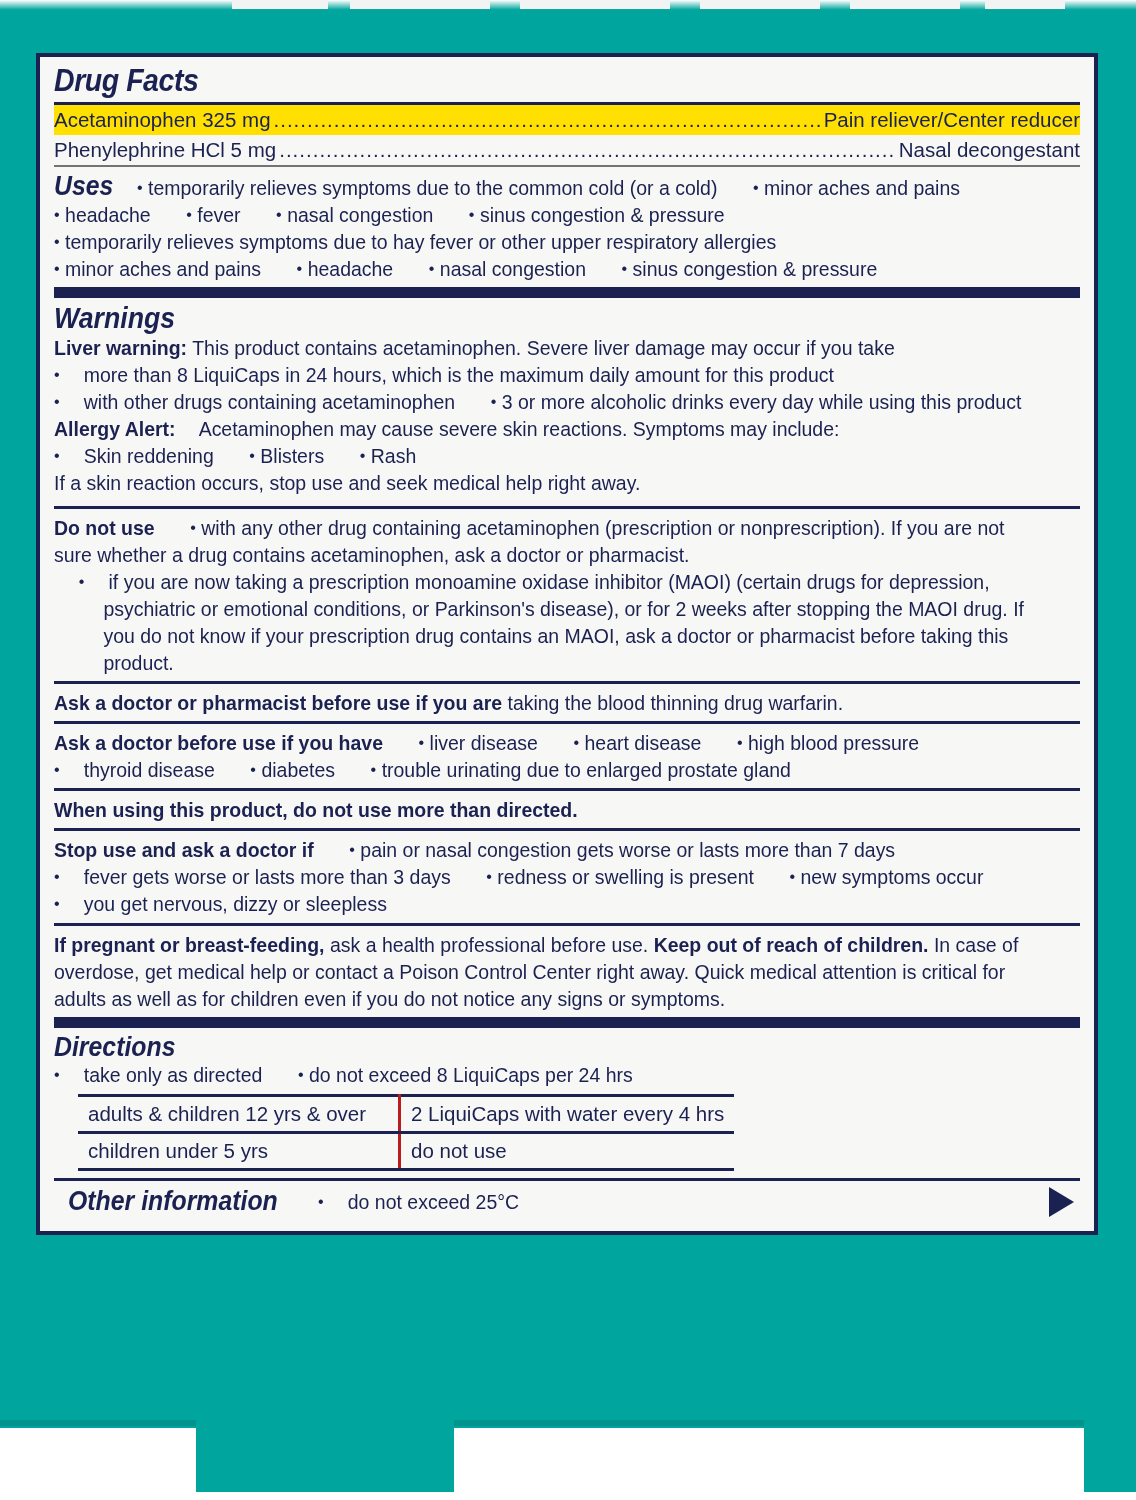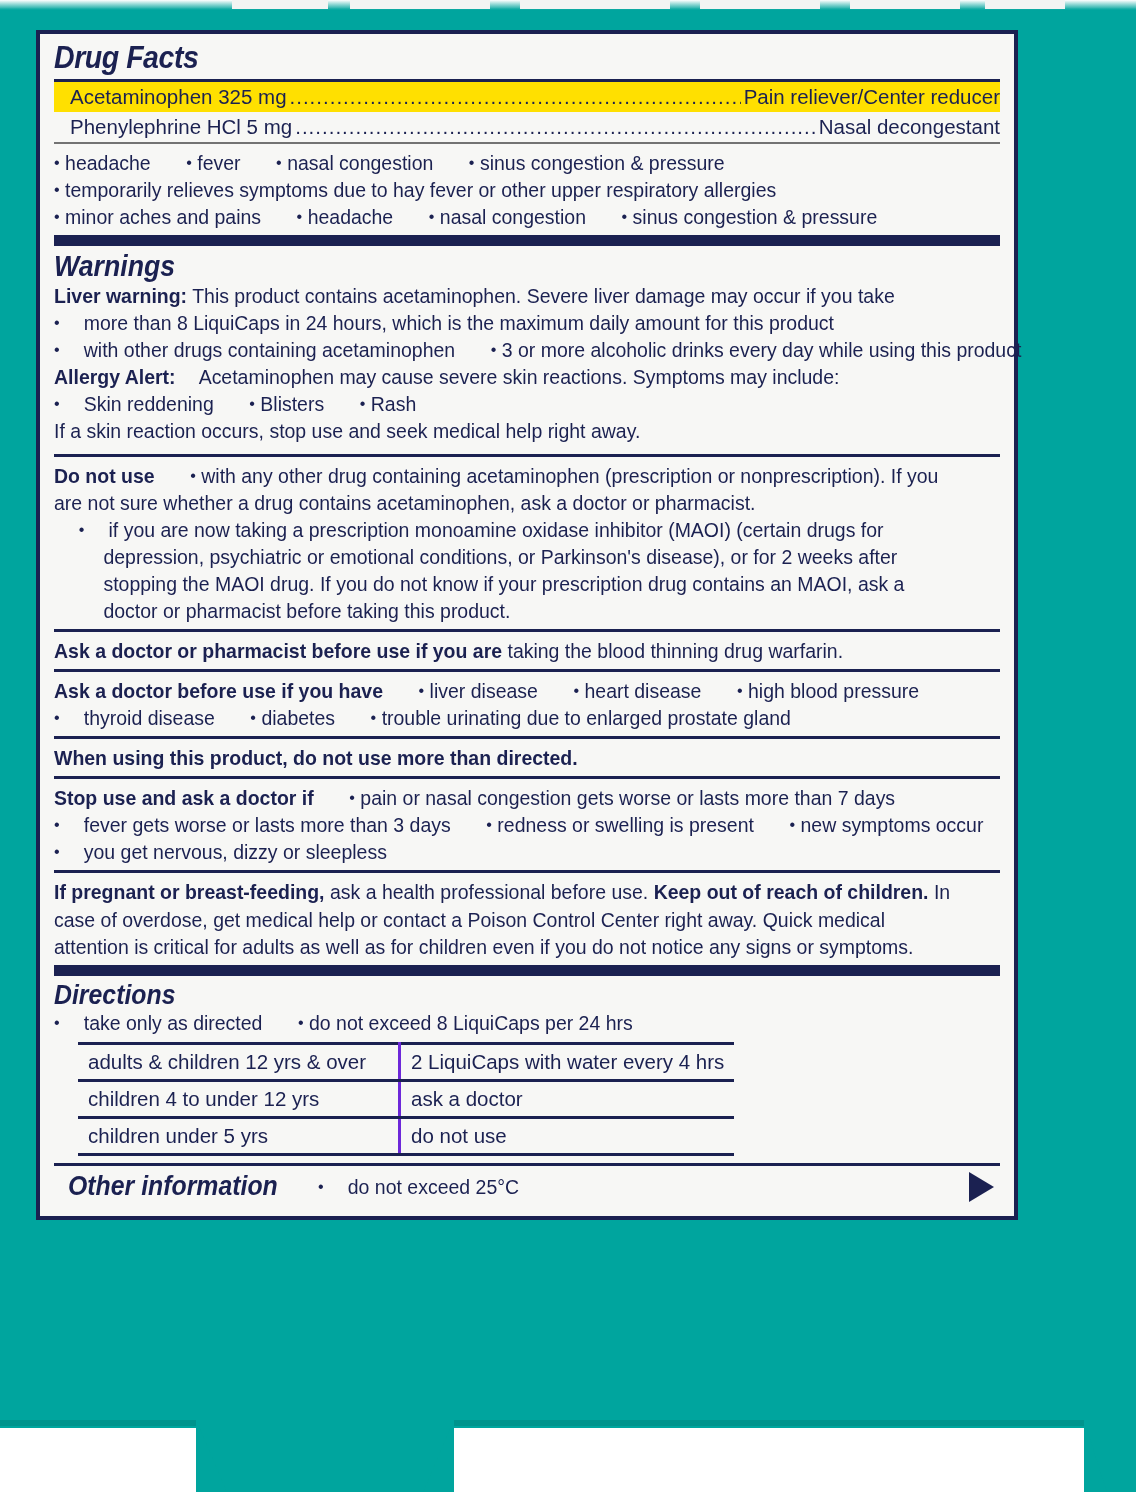--- a/index.html
+++ b/index.html
@@ -68,8 +68,8 @@
   .panel {
     position: absolute;
     left: 36px;
-    top: 30px;
-    width: 982px;
+    top: 53px;
+    width: 1062px;
     background: #f7f7f5;
     border: 4px solid #1b2151;
     box-sizing: border-box;

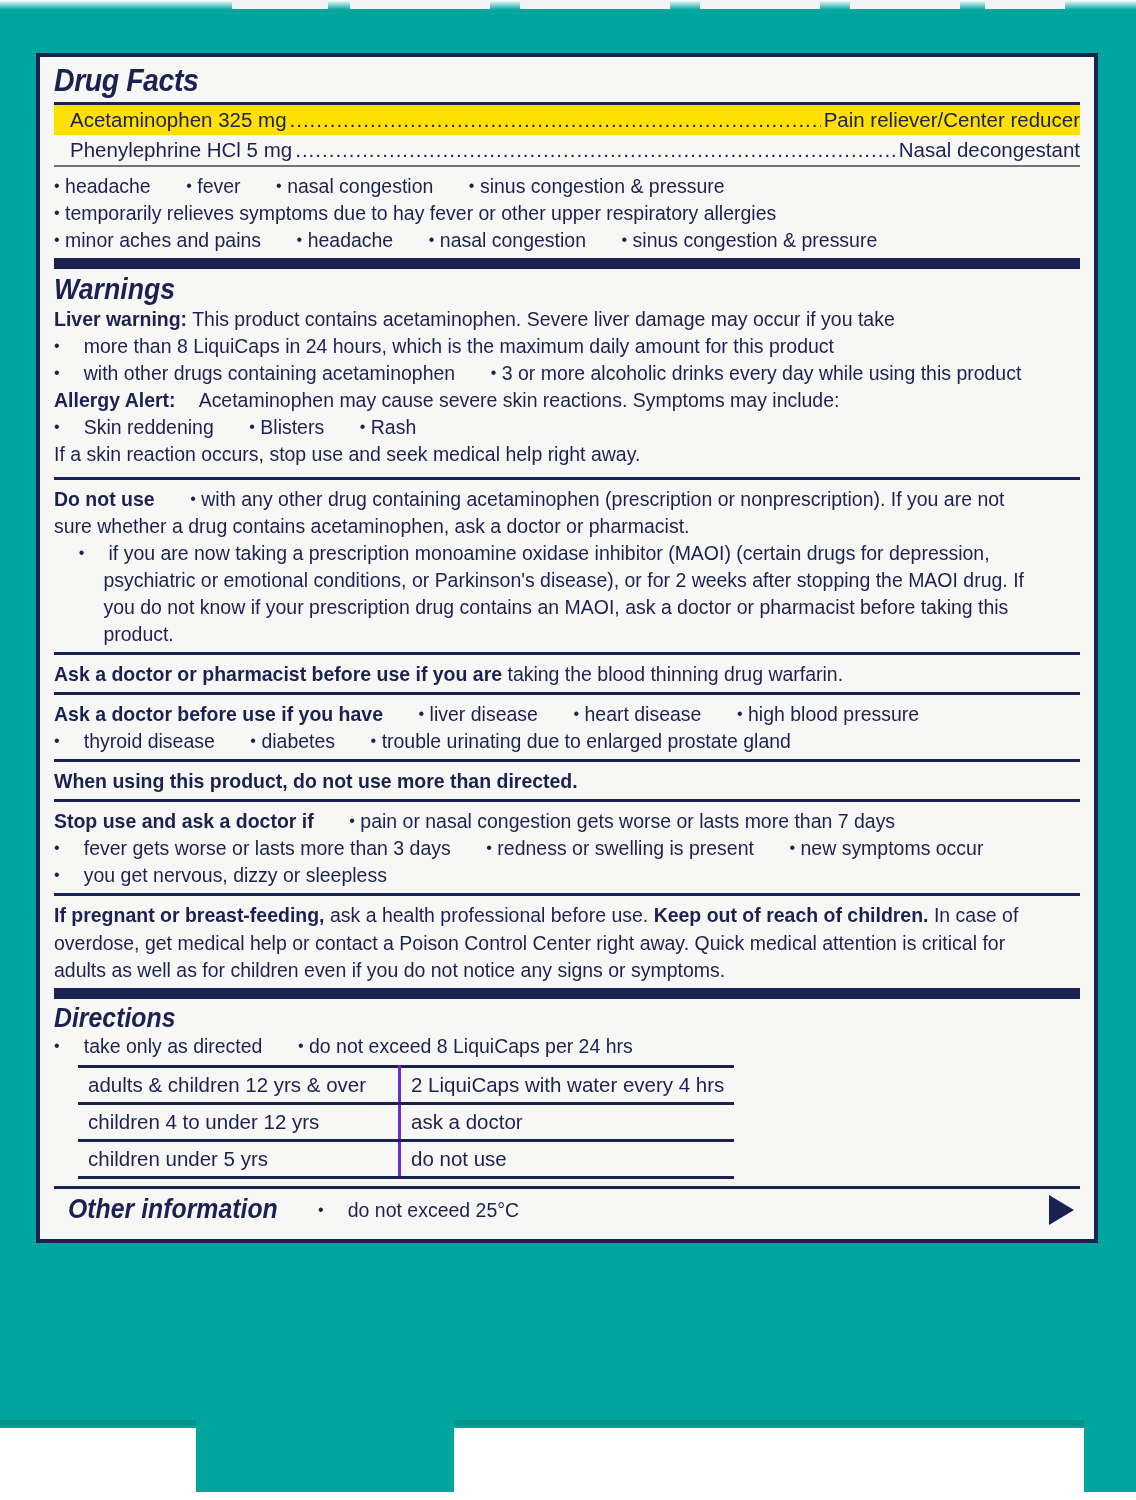--- a/index.html
+++ b/index.html
@@ -139,7 +139,7 @@
     align-items: baseline;
     font-size: 20.5px;
     color: #1b2151;
-    padding: 3px 0 3px 16px;
+    padding: 3px 0 3px 0;
     white-space: nowrap;
   }
   .ing-row.hl { background: #ffe000; }

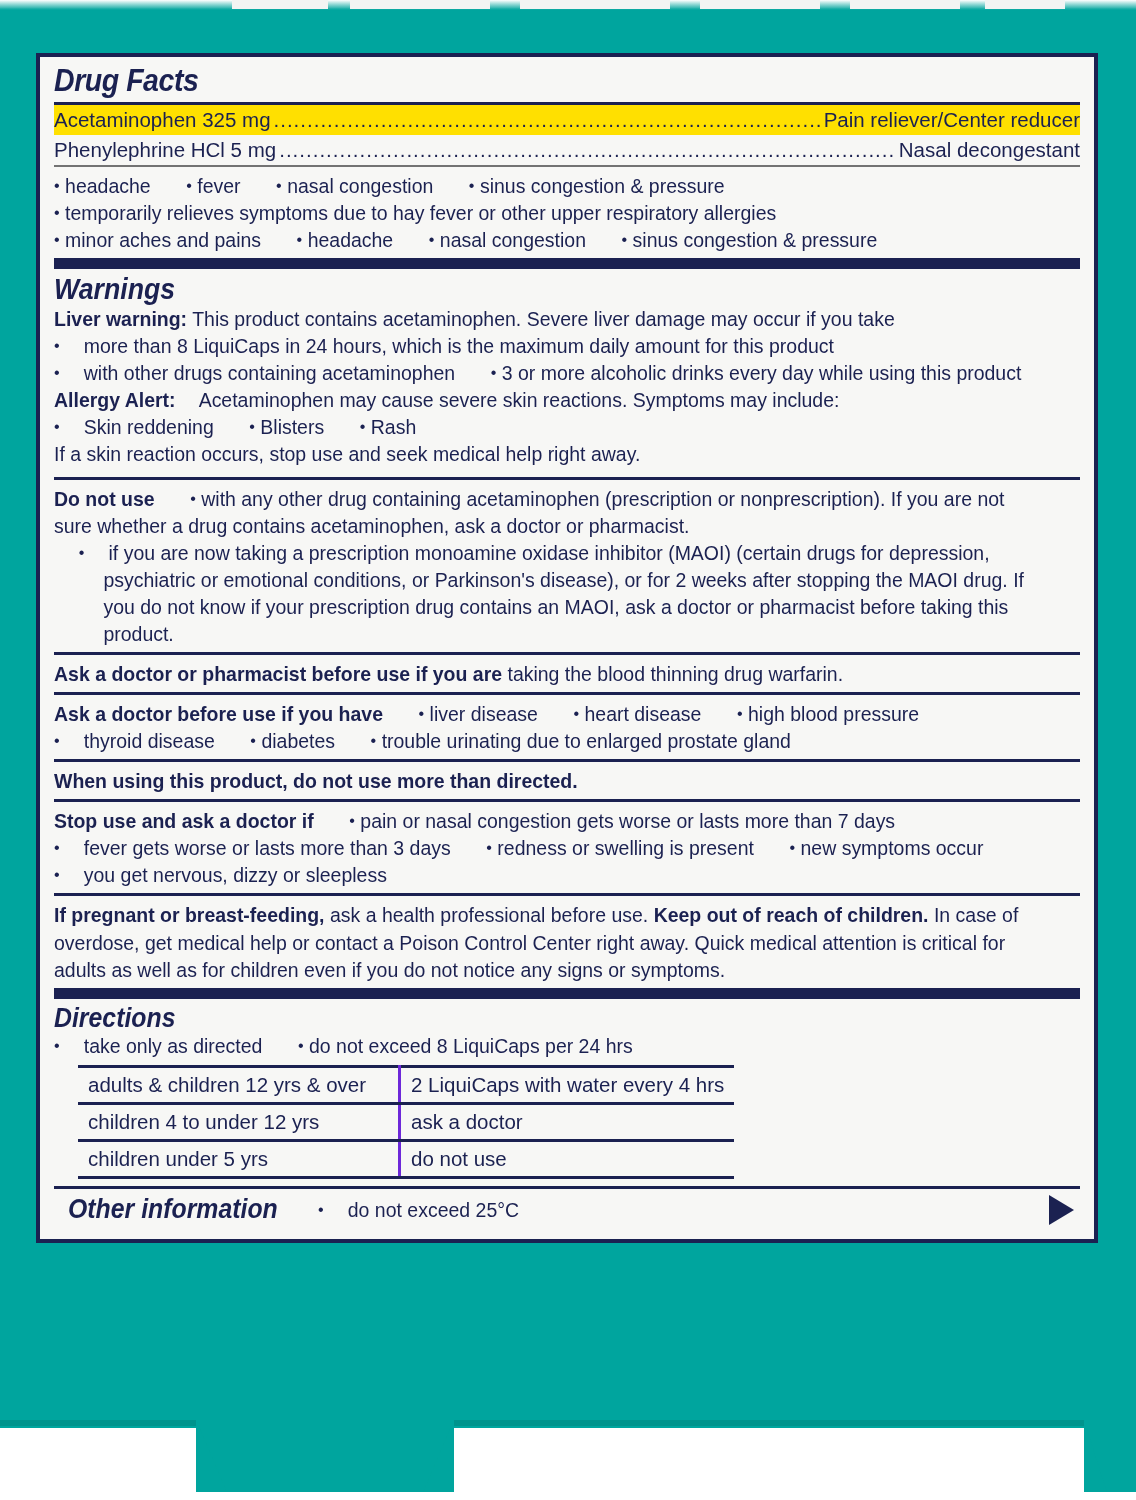--- a/index.html
+++ b/index.html
@@ -245,6 +245,16 @@
       </div>
 
       <div class="sect rule-thick">
+        <div class="uses-first">
+          <span class="hdr-mid">Uses</span>
+          <span class="body-txt bl">
+            <span class="bullet">•</span>
+            <span>temporarily relieves symptoms due to the common cold (or a cold)</span>
+            <span class="gap-m"></span>
+            <span class="bullet">•</span>
+            <span>minor aches and pains</span>
+          </span>
+        </div>
         <div class="body-txt bl">
           <span class="bullet">•</span>
           <span>headache</span>

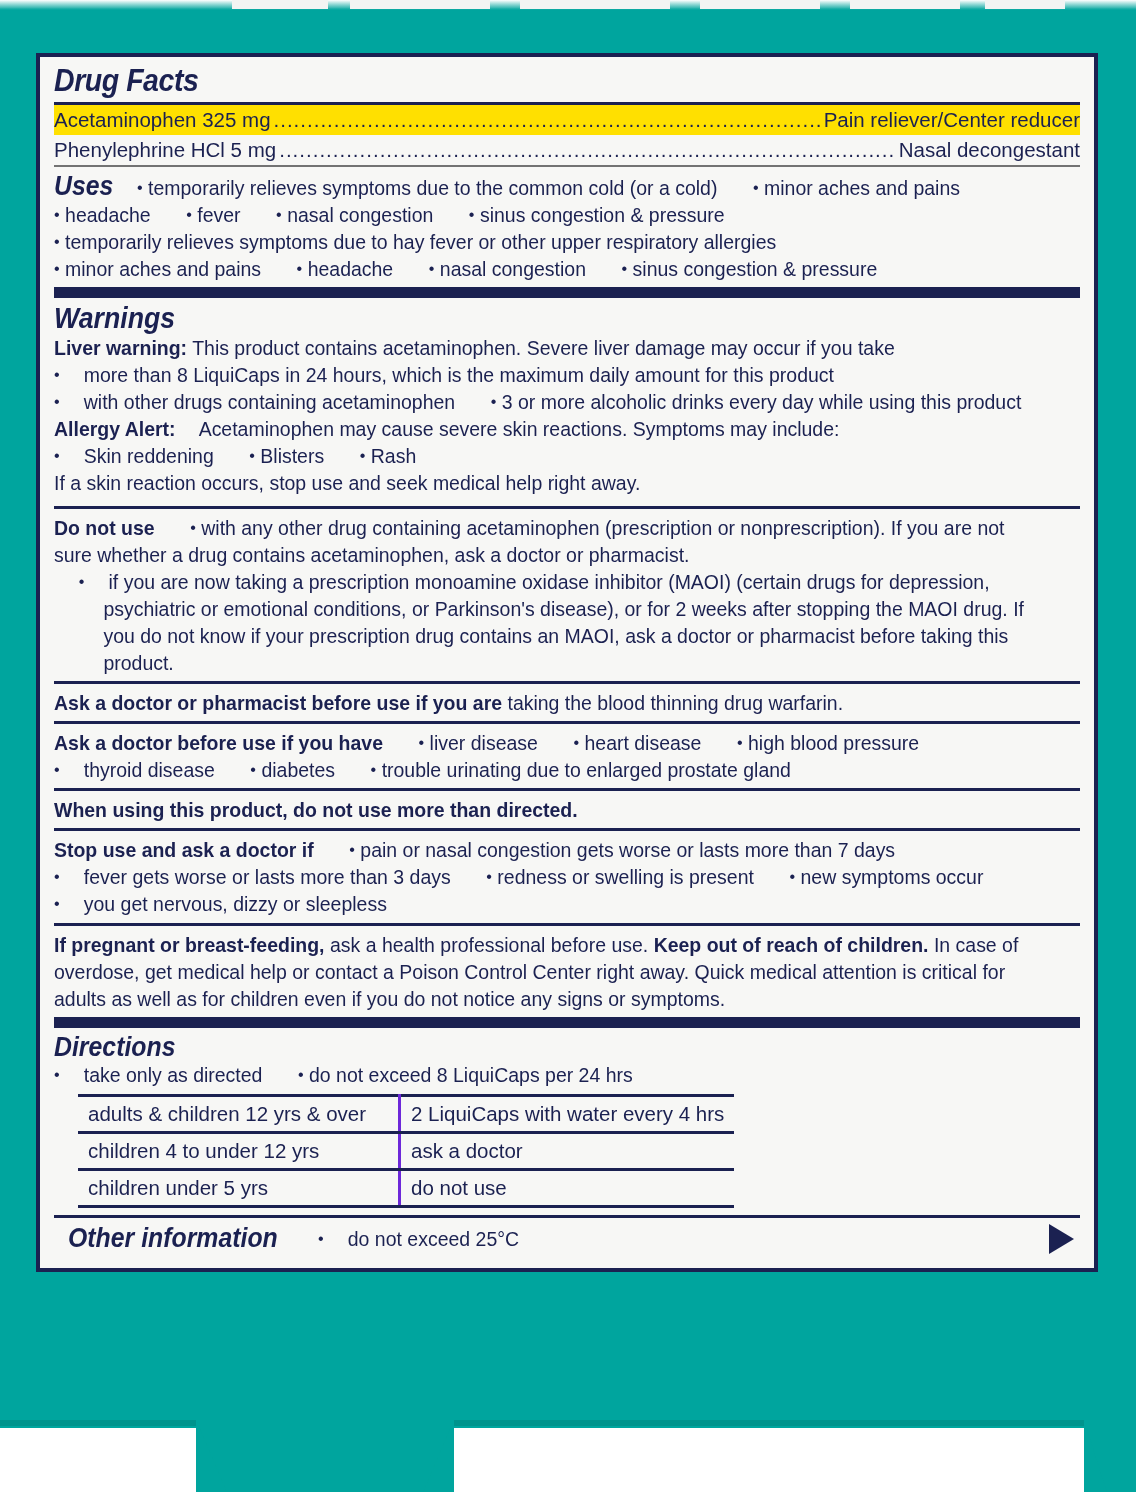--- a/index.html
+++ b/index.html
@@ -182,7 +182,7 @@
   }
   .dir-table tr:first-child td { border-top: 3px solid #1b2151; }
   .dir-table td.c1 {
-    border-right: 3px solid #6d28d9;
+    border-right: 3px solid #b91c1c;
     width: 300px;
   }
 

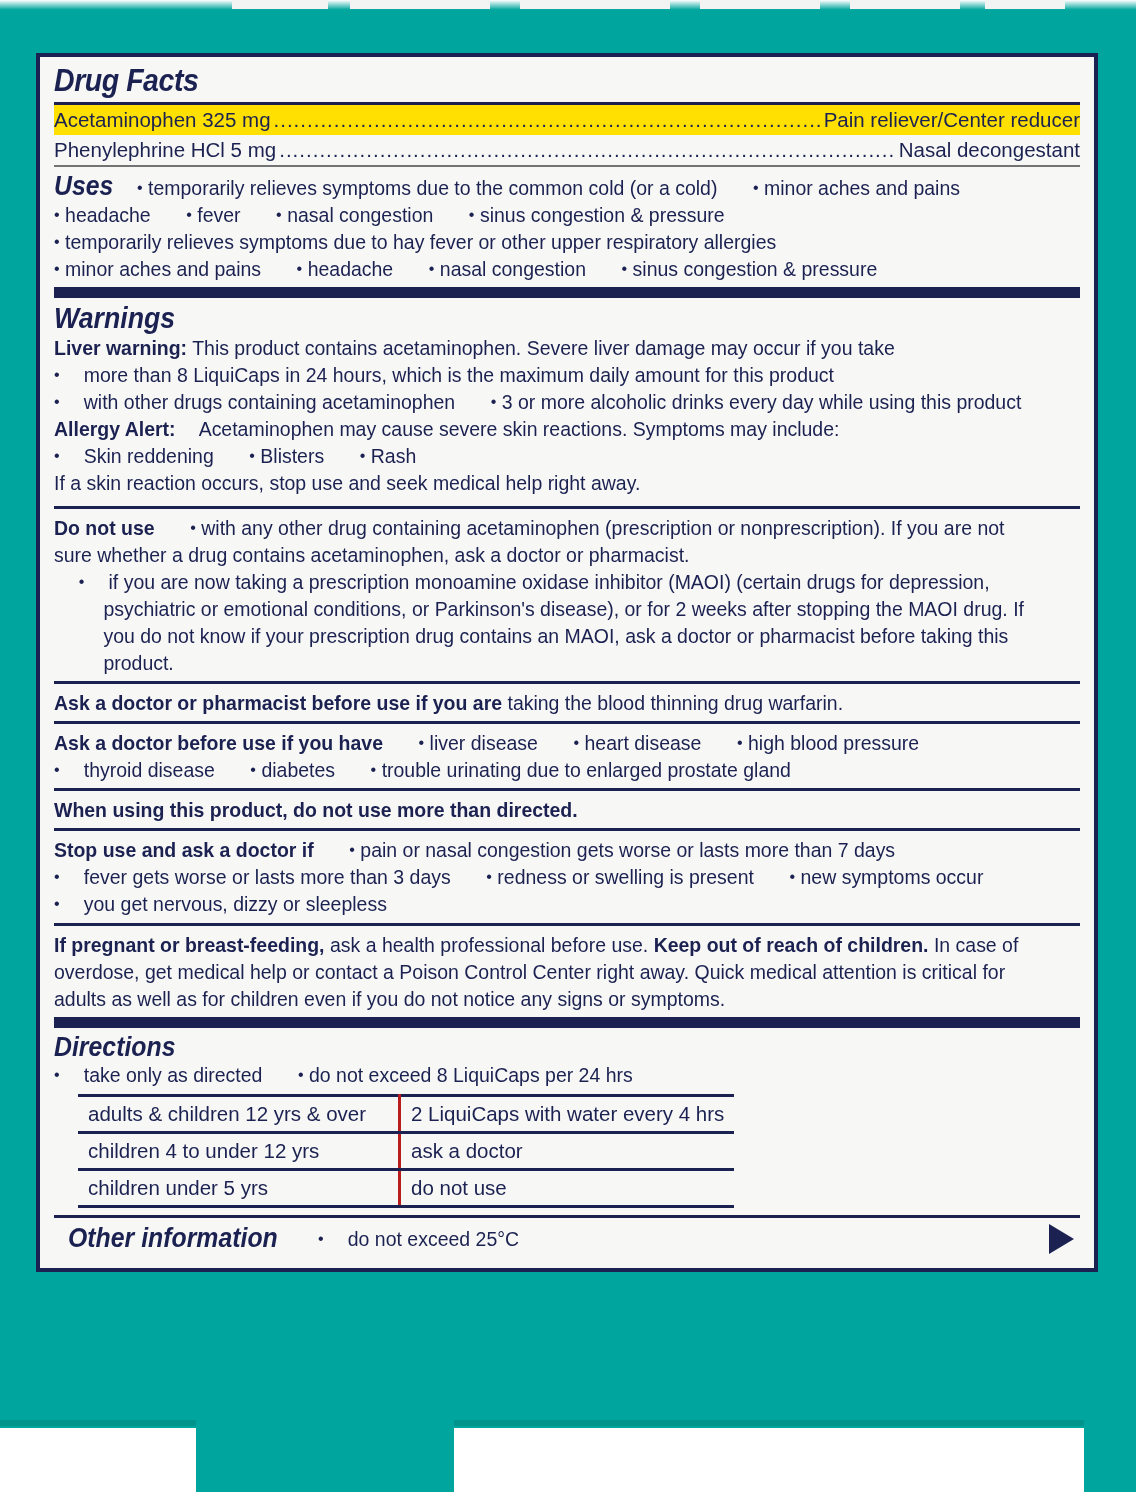--- a/index.html
+++ b/index.html
@@ -430,10 +430,6 @@
               <td class="c2">2 LiquiCaps with water every 4 hrs</td>
             </tr>
             <tr>
-              <td class="c1">children 4 to under 12 yrs</td>
-              <td class="c2">ask a doctor</td>
-            </tr>
-            <tr>
               <td class="c1">children under 5 yrs</td>
               <td class="c2">do not use</td>
             </tr>

